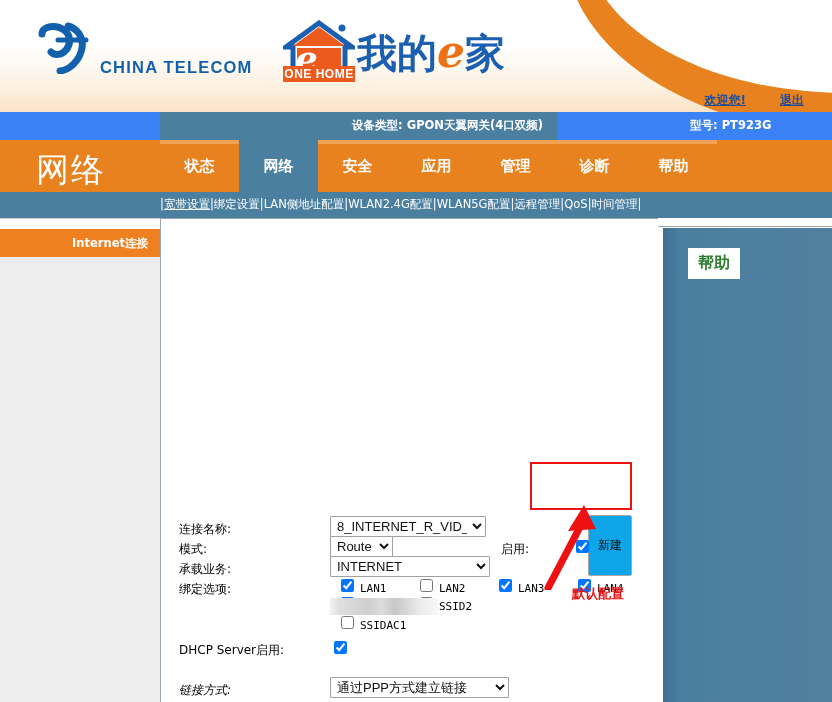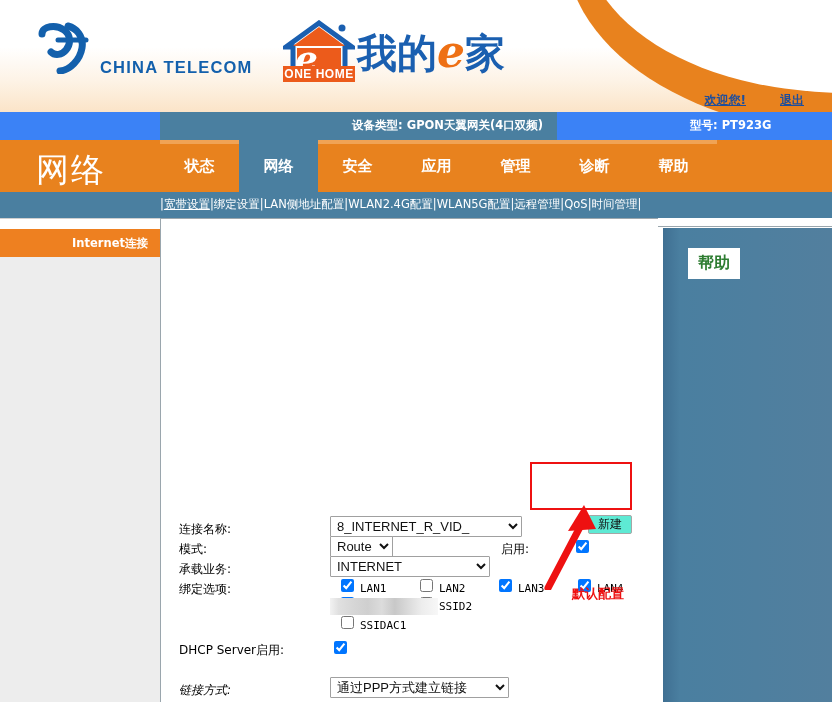--- a/index.html
+++ b/index.html
@@ -327,7 +327,7 @@
       <div class="form">
 
         <div class="lbl" style="top:302px;">连接名称:</div>
-        <select class="sel" style="position:absolute; left:169px; top:297px; width:192px;">
+        <select class="sel" style="position:absolute; left:169px; top:297px; width:156px;">
           <option id="opt-conn">8_INTERNET_R_VID_</option>
         </select>
         <button class="btn" style="position:absolute; left:427px; top:296px;">新建</button>

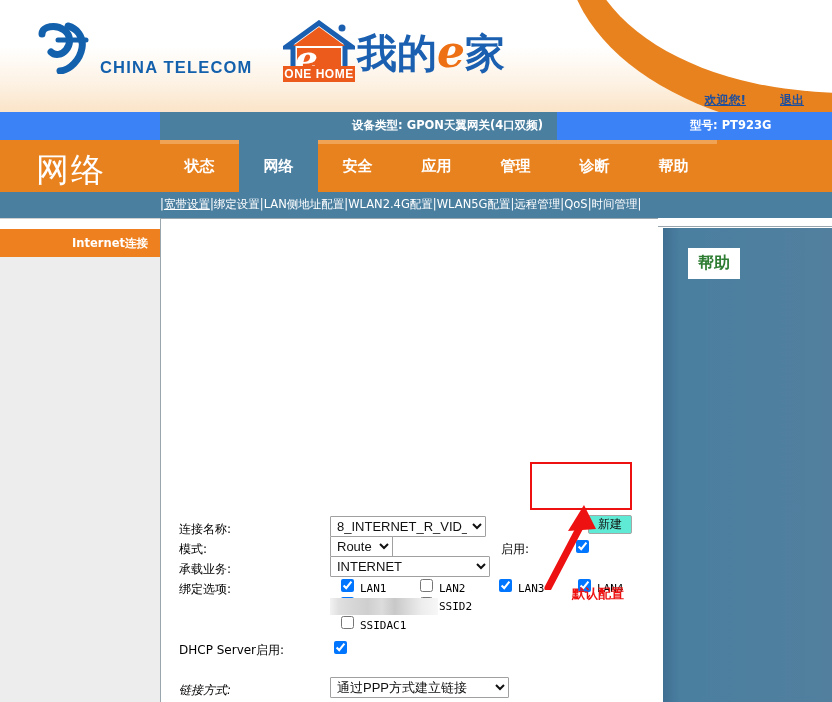--- a/index.html
+++ b/index.html
@@ -208,8 +208,8 @@
   button.btn {
     font-family: "DejaVu Sans", sans-serif;
     font-size: 12px; color: #111;
-    border: 1px solid #a6a6a6; background: #5eead4;
-    padding: 0 9px; border-radius: 2px; cursor: pointer;
+    border: 1px solid #a6a6a6; background: #0ea5e9;
+    padding: 21px 9px; border-radius: 2px; cursor: pointer;
   }
   input[type=checkbox], input[type=radio] { margin: 0; cursor: pointer; }
   .ckwrap { position: absolute; font-family: "DejaVu Sans", sans-serif; font-size: 11.5px; color:#000; white-space: nowrap; }

